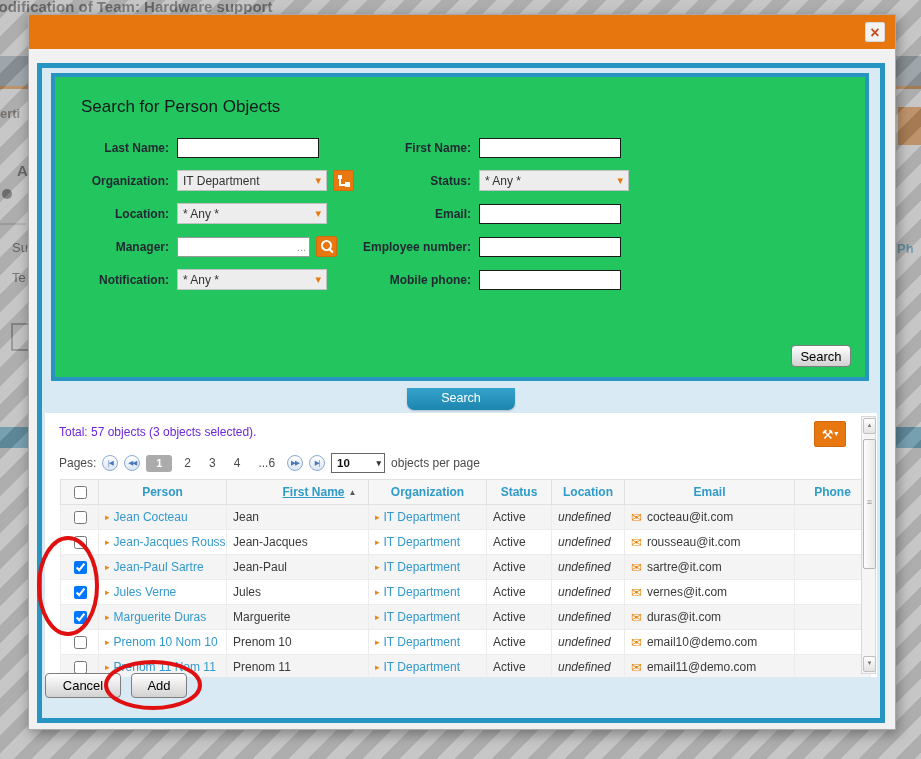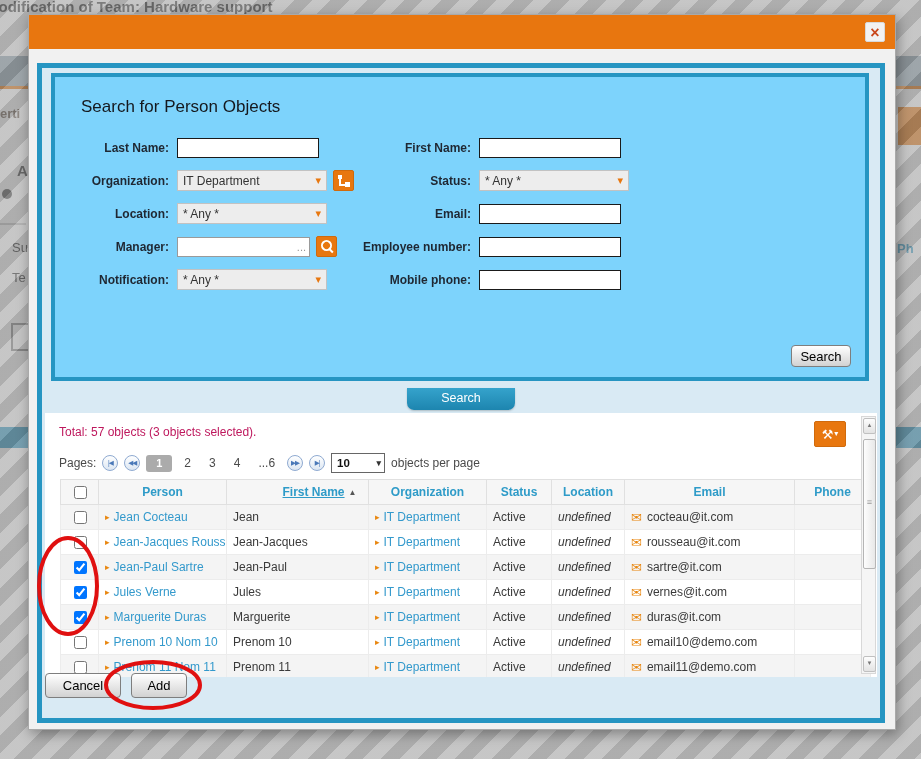--- a/index.html
+++ b/index.html
@@ -38,7 +38,7 @@
   .frame{position:absolute;left:8px;top:48px;width:838px;height:650px;border:5px solid #2695c2;background:#d9eaf4;}
 
   
-  .form-box{position:absolute;left:9px;top:5px;width:810px;height:300px;border:4px solid #2695c2;background:#7dd3fc;box-sizing:content-box;}
+  .form-box{position:absolute;left:9px;top:5px;width:810px;height:300px;border:4px solid #2695c2;background:#22c55e;box-sizing:content-box;}
   .form-heading{position:absolute;left:26px;top:20px;font-size:17px;color:#15181d;}
   .fcol{position:absolute;top:54px;}
   .fcol.left{left:4px;}

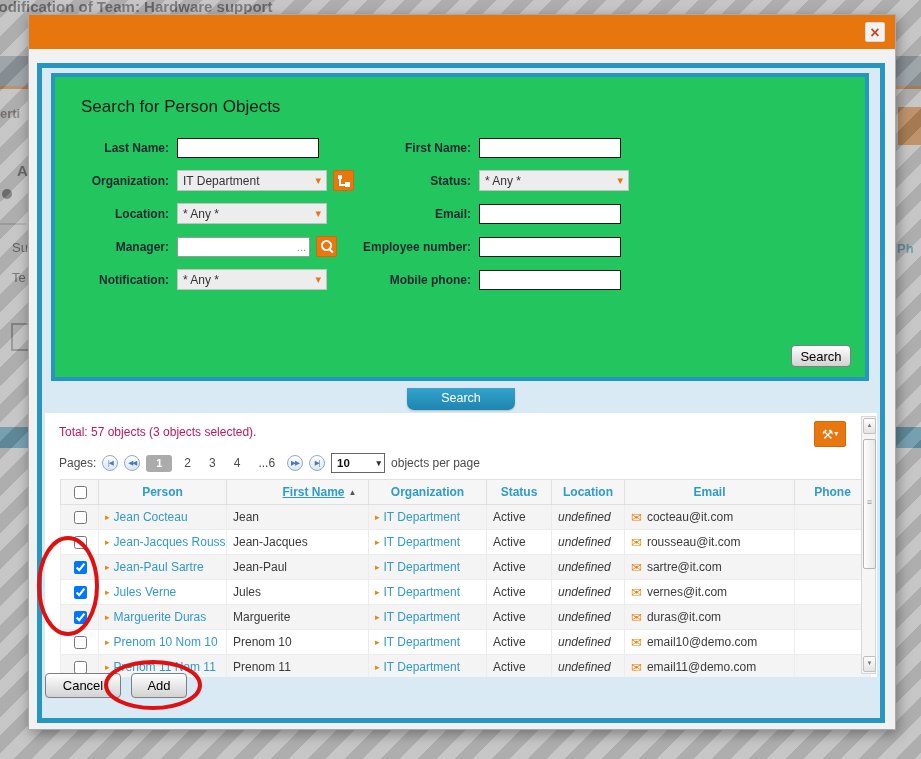--- a/index.html
+++ b/index.html
@@ -71,7 +71,7 @@
 
   
   .results{position:absolute;left:3px;top:345px;width:832px;height:264px;background:#fff;overflow:hidden;}
-  .total-line{position:absolute;left:14px;top:12px;font-size:12px;color:#be185d;}
+  .total-line{position:absolute;left:14px;top:12px;font-size:12px;color:#6d28d9;}
   .tools-btn{position:absolute;left:769px;top:8px;width:32px;height:26px;background:#e8770f;border:1px solid #d06a0c;
     border-radius:2px;color:#fff;font-size:13px;line-height:1;cursor:pointer;display:flex;align-items:center;justify-content:center;gap:1px;padding:0;}
   .tools-btn .caret{font-size:8px;}

